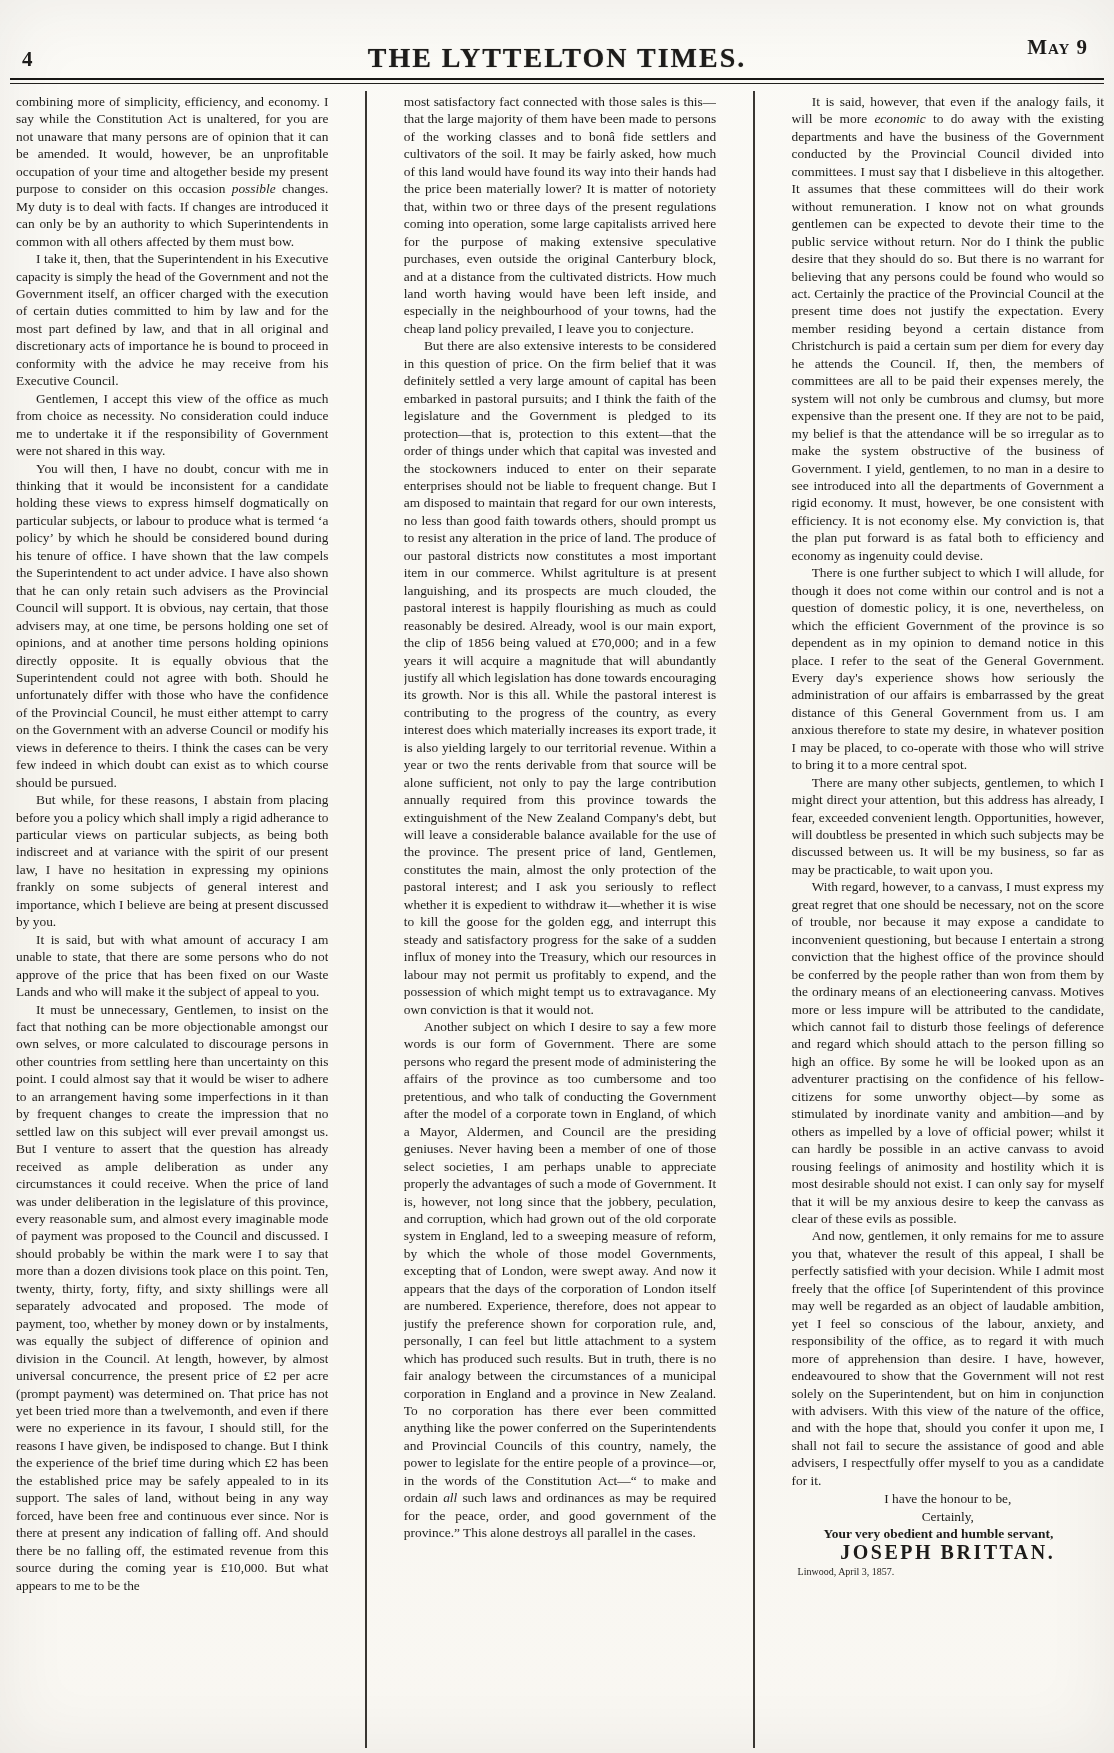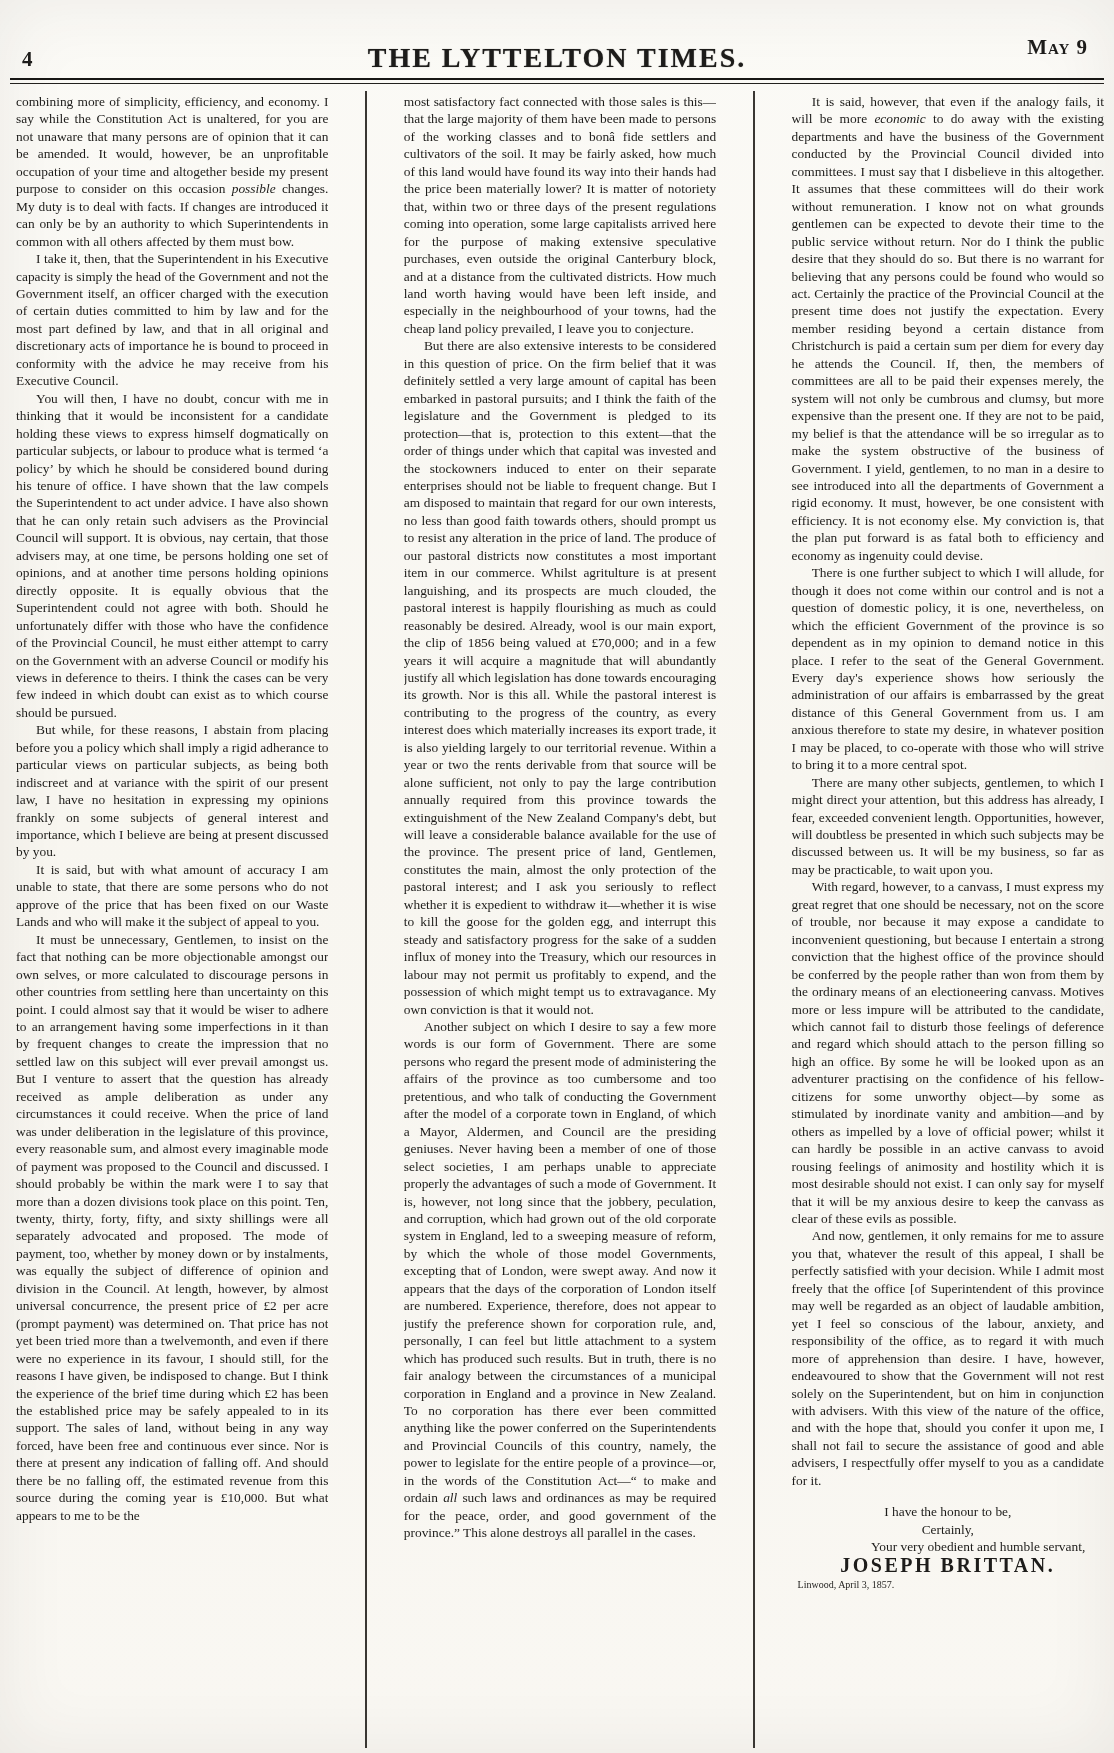--- a/index.html
+++ b/index.html
@@ -109,6 +109,7 @@
     <div class="column">
       <p class="para cont"><span>combining more of simplicity, efficiency, and economy. I say while the Constitution Act is unaltered, for you are not unaware that many persons are of opinion that it can be amended. It would, however, be an unprofitable occupation of your time and altogether beside my present purpose to consider on this occasion </span><em>possible</em><span> changes. My duty is to deal with facts. If changes are introduced it can only be by an authority to which Superintendents in common with all others affected by them must bow.</span></p>
       <p class="para">I take it, then, that the Superintendent in his Executive capacity is simply the head of the Government and not the Government itself, an officer charged with the execution of certain duties committed to him by law and for the most part defined by law, and that in all original and discretionary acts of importance he is bound to proceed in conformity with the advice he may receive from his Executive Council.</p>
+      <p class="para">Gentlemen, I accept this view of the office as much from choice as necessity.  No consideration could induce me to undertake it if the responsibility of Government were not shared in this way.</p>
       <p class="para">You will then, I have no doubt, concur with me in thinking that it would be inconsistent for a candidate holding these views to express himself dogmatically on particular subjects, or labour to produce what is termed ‘a policy’ by which he should be considered bound during his tenure of office.  I have shown that the law compels the Superintendent to act under advice. I have also shown that he can only retain such advisers as the Provincial Council will support. It is obvious, nay certain, that those advisers may, at one time, be persons holding one set of opinions, and at another time persons holding opinions directly opposite.  It is equally obvious that the Superintendent could not agree with both.  Should he unfortunately differ with those who have the confidence of the Provincial Council, he must either attempt to carry on the Government with an adverse Council or modify his views in deference to theirs.  I think the cases can be very few indeed in which doubt can exist as to which course should be pursued.</p>
       <p class="para">But while, for these reasons, I abstain from placing before you a policy which shall imply a rigid adherance to particular views on particular subjects, as being both indiscreet and at variance with the spirit of our present law, I have no hesitation in expressing my opinions frankly on some subjects of general interest and importance, which I believe are being at present discussed by you.</p>
       <p class="para">It is said, but with what amount of accuracy I am unable to state, that there are some persons who do not approve of the price that has been fixed on our Waste Lands and who will make it the subject of appeal to you.</p>

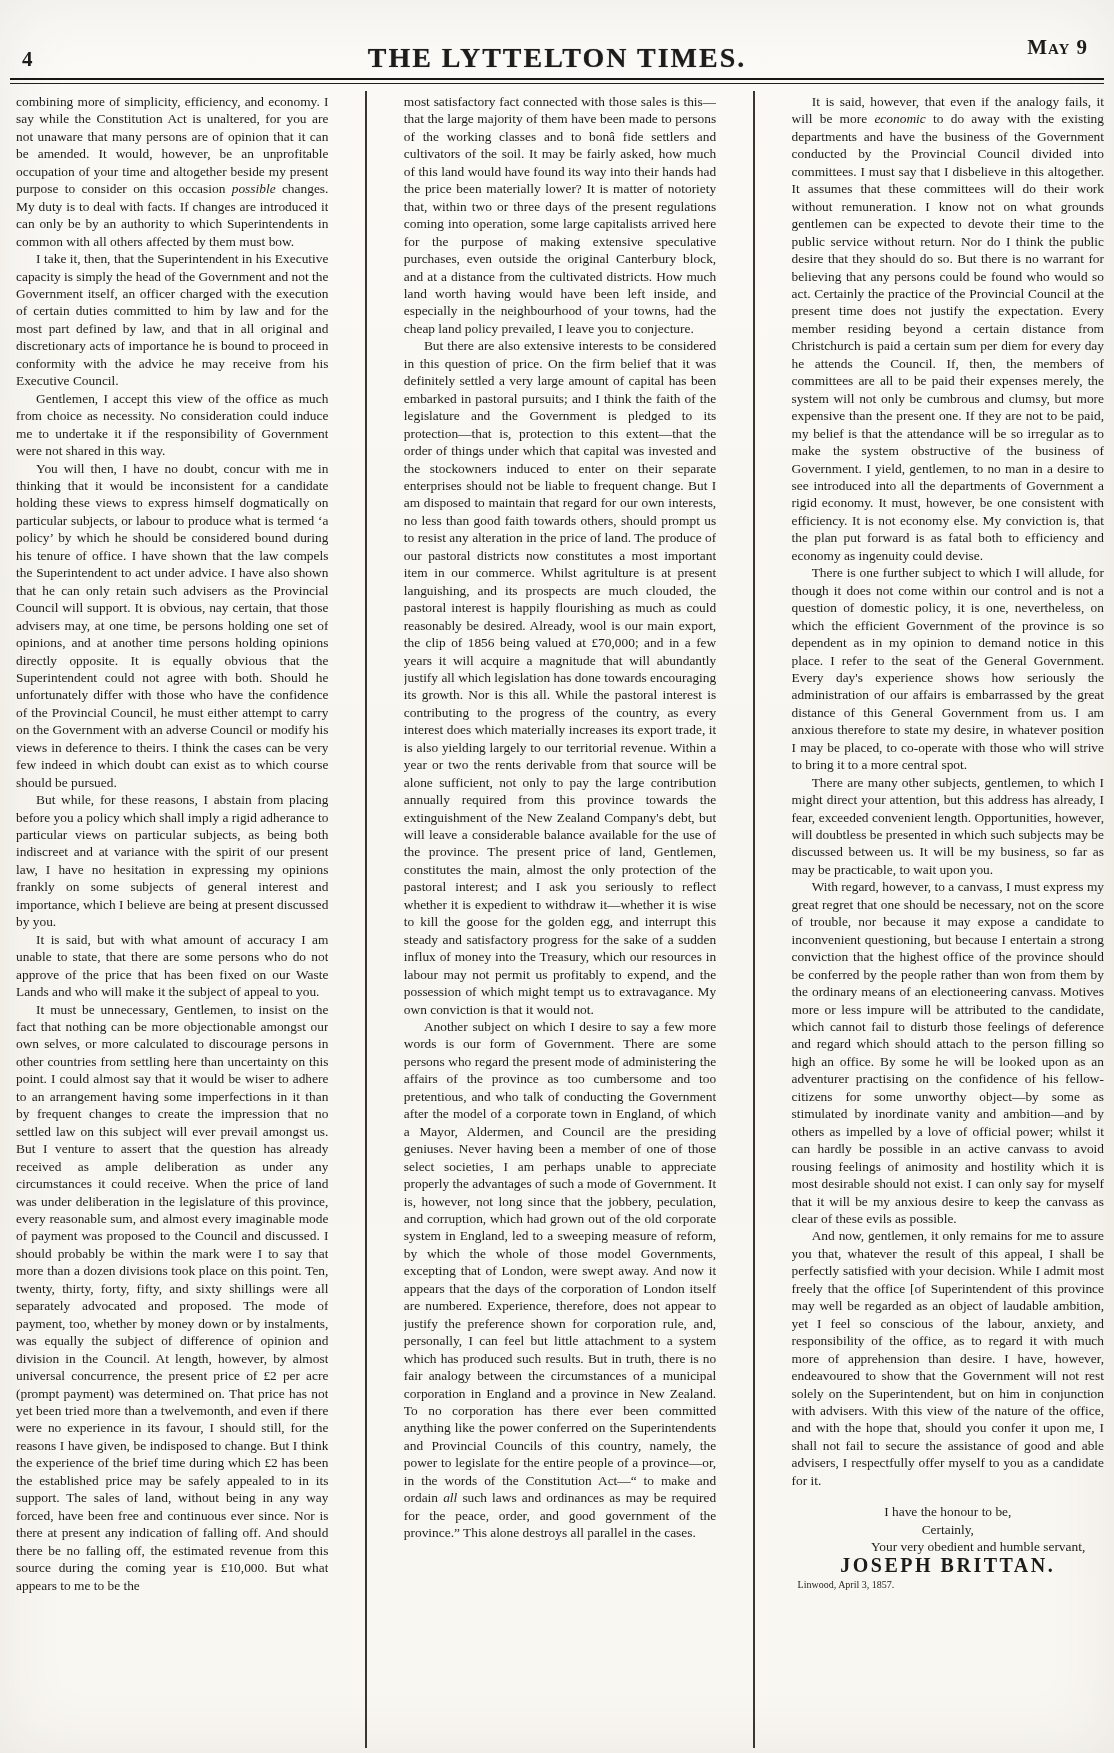--- a/index.html
+++ b/index.html
@@ -76,7 +76,7 @@
   p.para { margin: 0; text-indent: 1.5em; }
   p.para.cont { text-indent: 0; }
   em { font-style: italic; }
-  .closing { margin-top: 14px; }
+  .closing { margin-top: 1px; }
   .close-center { margin: 0; text-align: center; text-indent: 0; }
   .close-gent { margin: 0; text-align: center; text-indent: 0; }
   .close-servant { margin: 0; text-align: right; text-indent: 0; margin-right: 6%; }

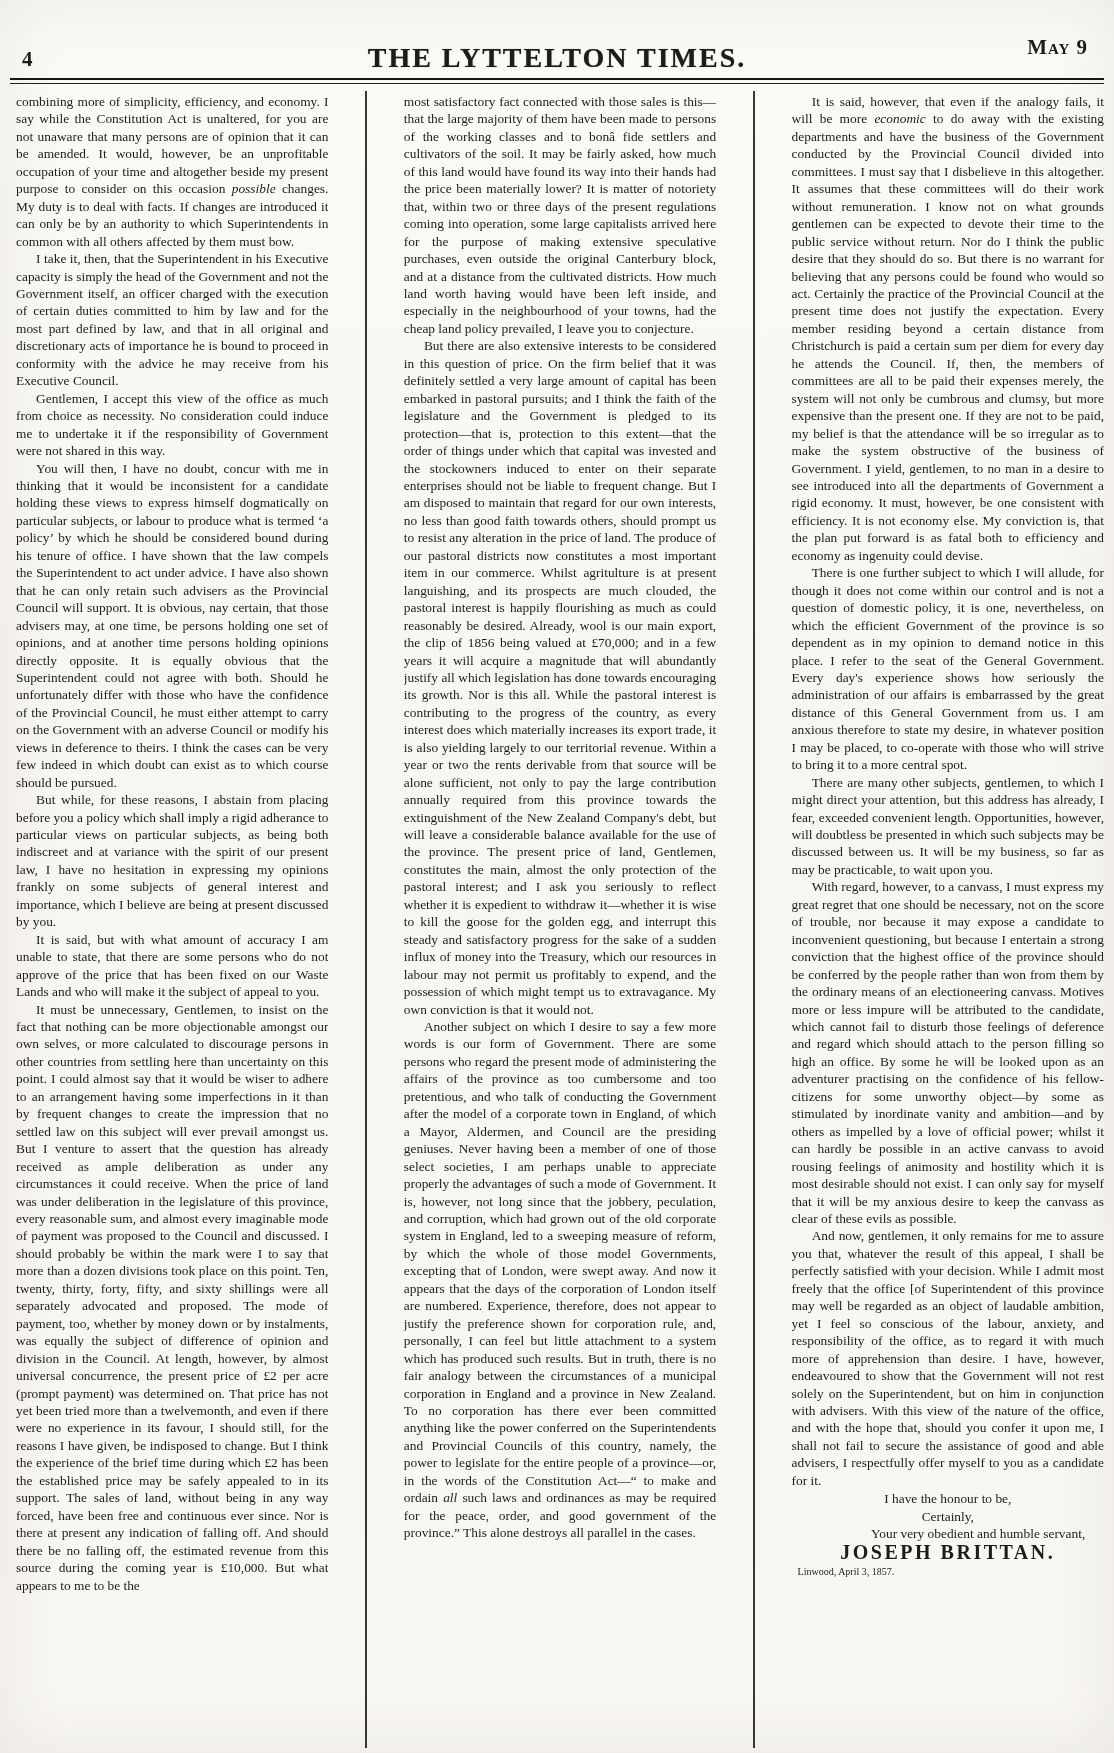--- a/index.html
+++ b/index.html
@@ -79,7 +79,7 @@
   .closing { margin-top: 1px; }
   .close-center { margin: 0; text-align: center; text-indent: 0; }
   .close-gent { margin: 0; text-align: center; text-indent: 0; }
-  .close-servant { margin: 0; text-align: right; text-indent: 0; margin-right: 6%; }
+  .close-servant { margin: 0; text-align: center; text-indent: 0; margin-right: 6%; font-weight: bold; }
   .signature {
     margin: 1px 0 0 0;
     text-align: center;

